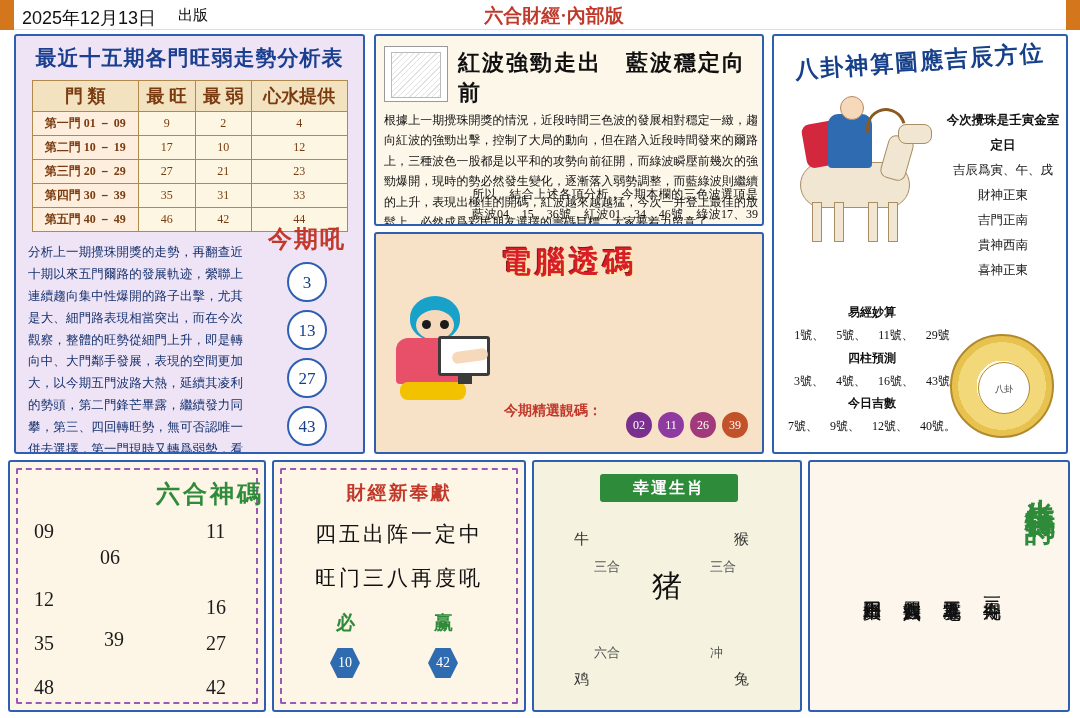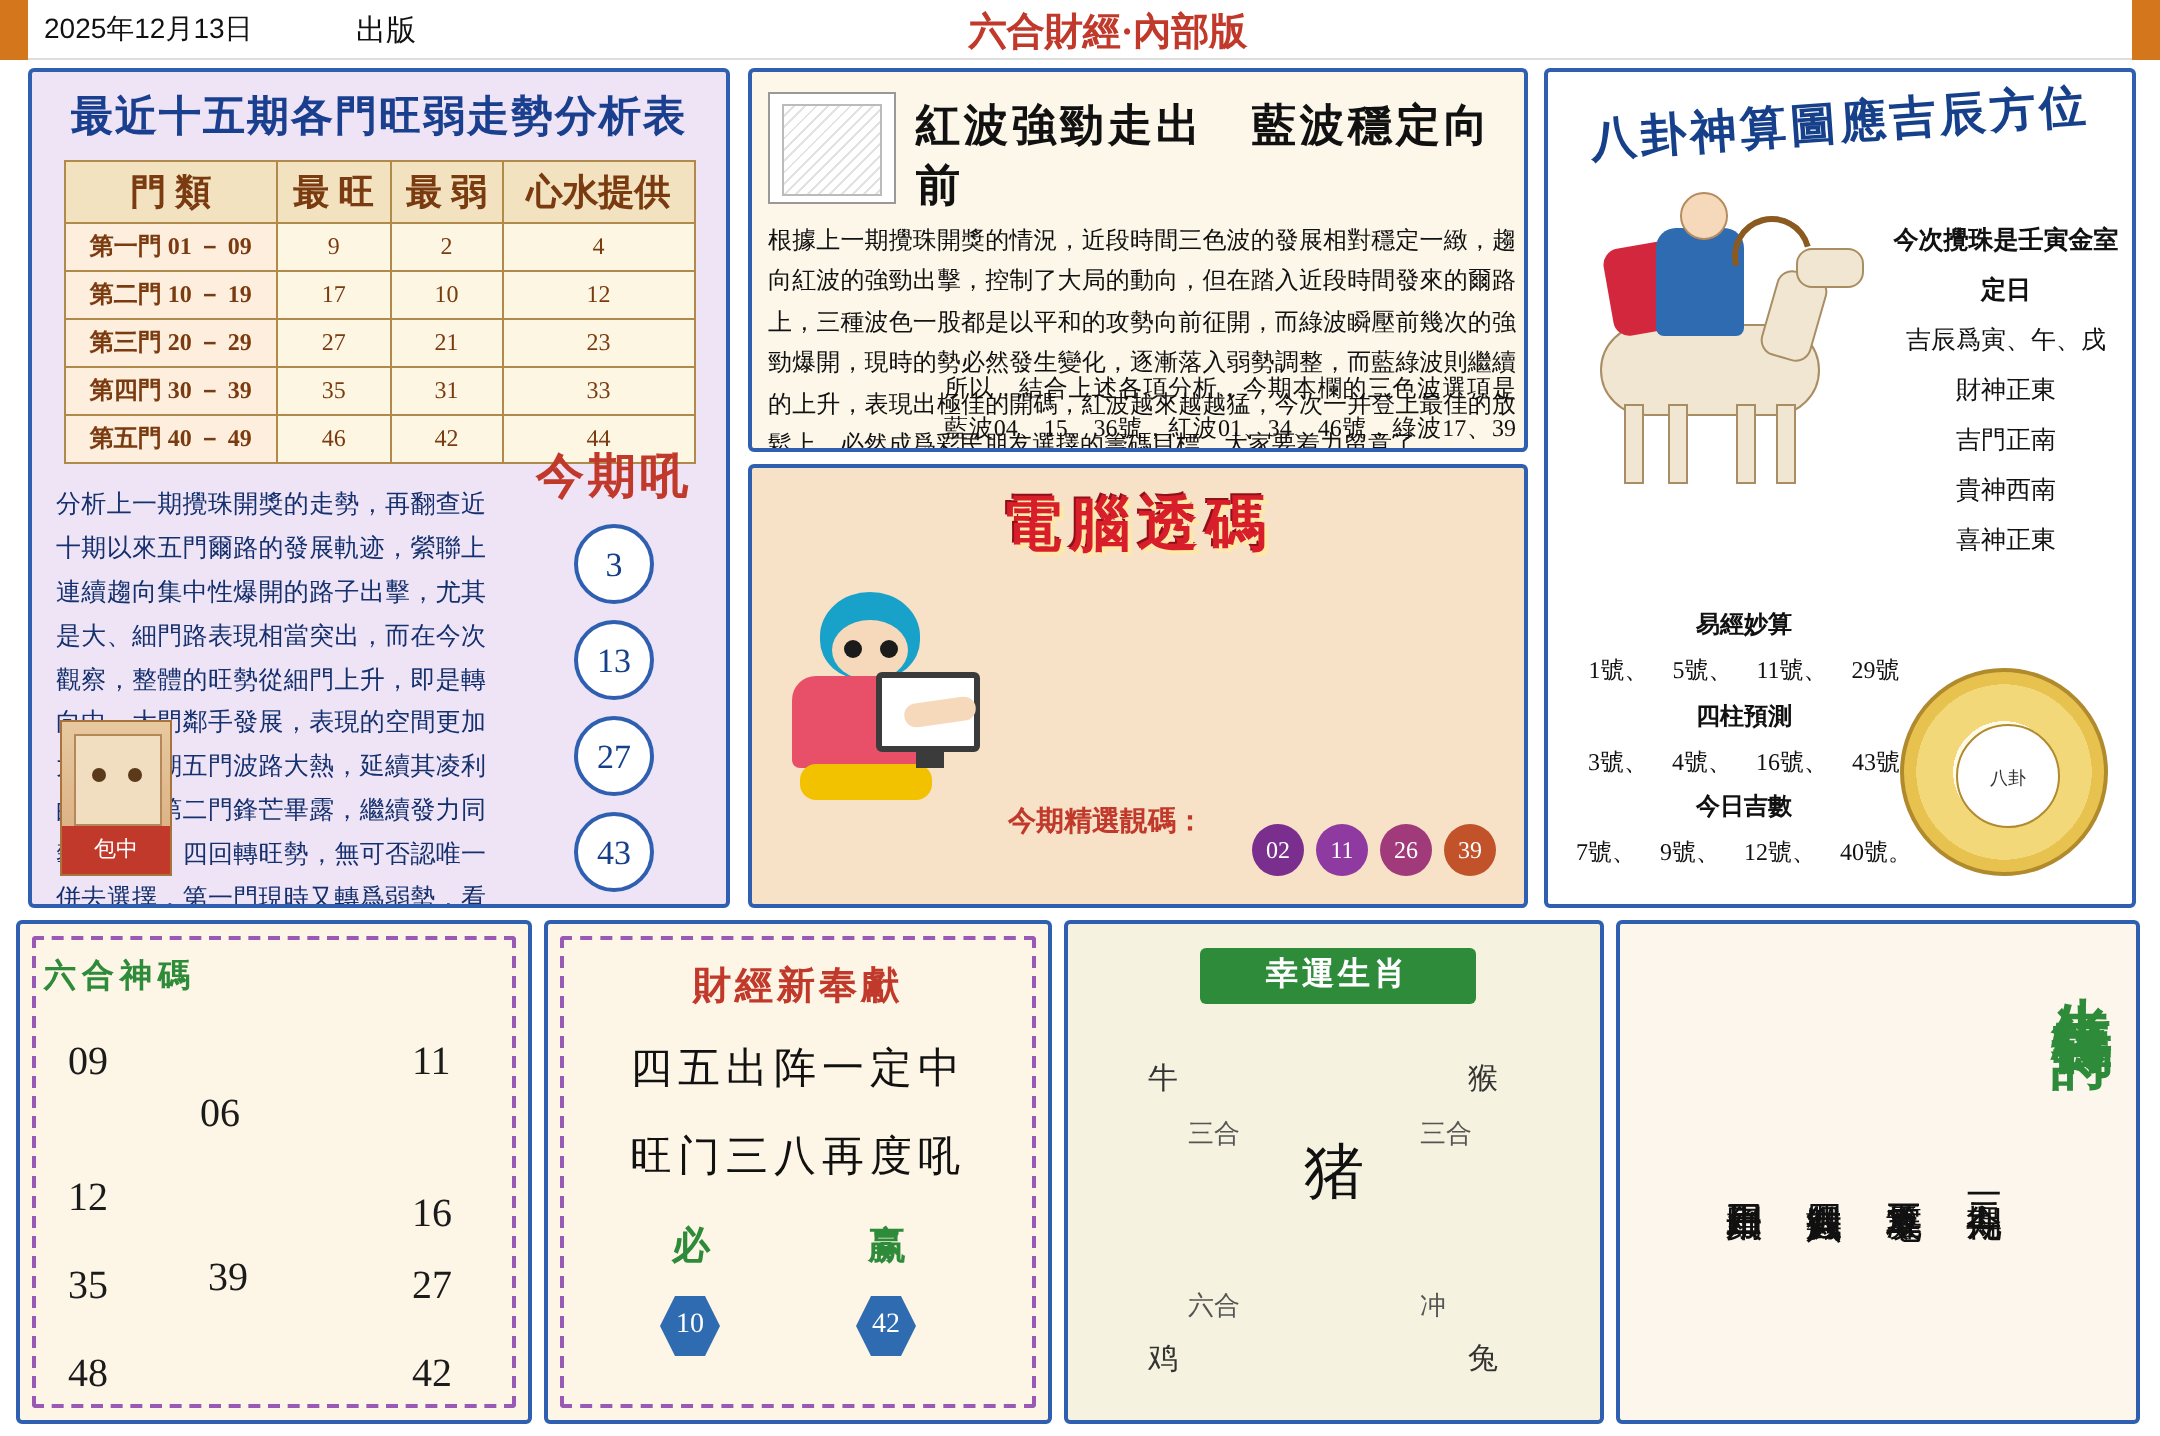--- a/index.html
+++ b/index.html
@@ -19,7 +19,7 @@
   }
   #topbar .date {
     position:absolute; left:22px; top:6px;
-    font-size:14px; color:#111;
+    font-size:18px; color:#111;
     font-family:"Liberation Sans", sans-serif;
   }
   #topbar .pub {

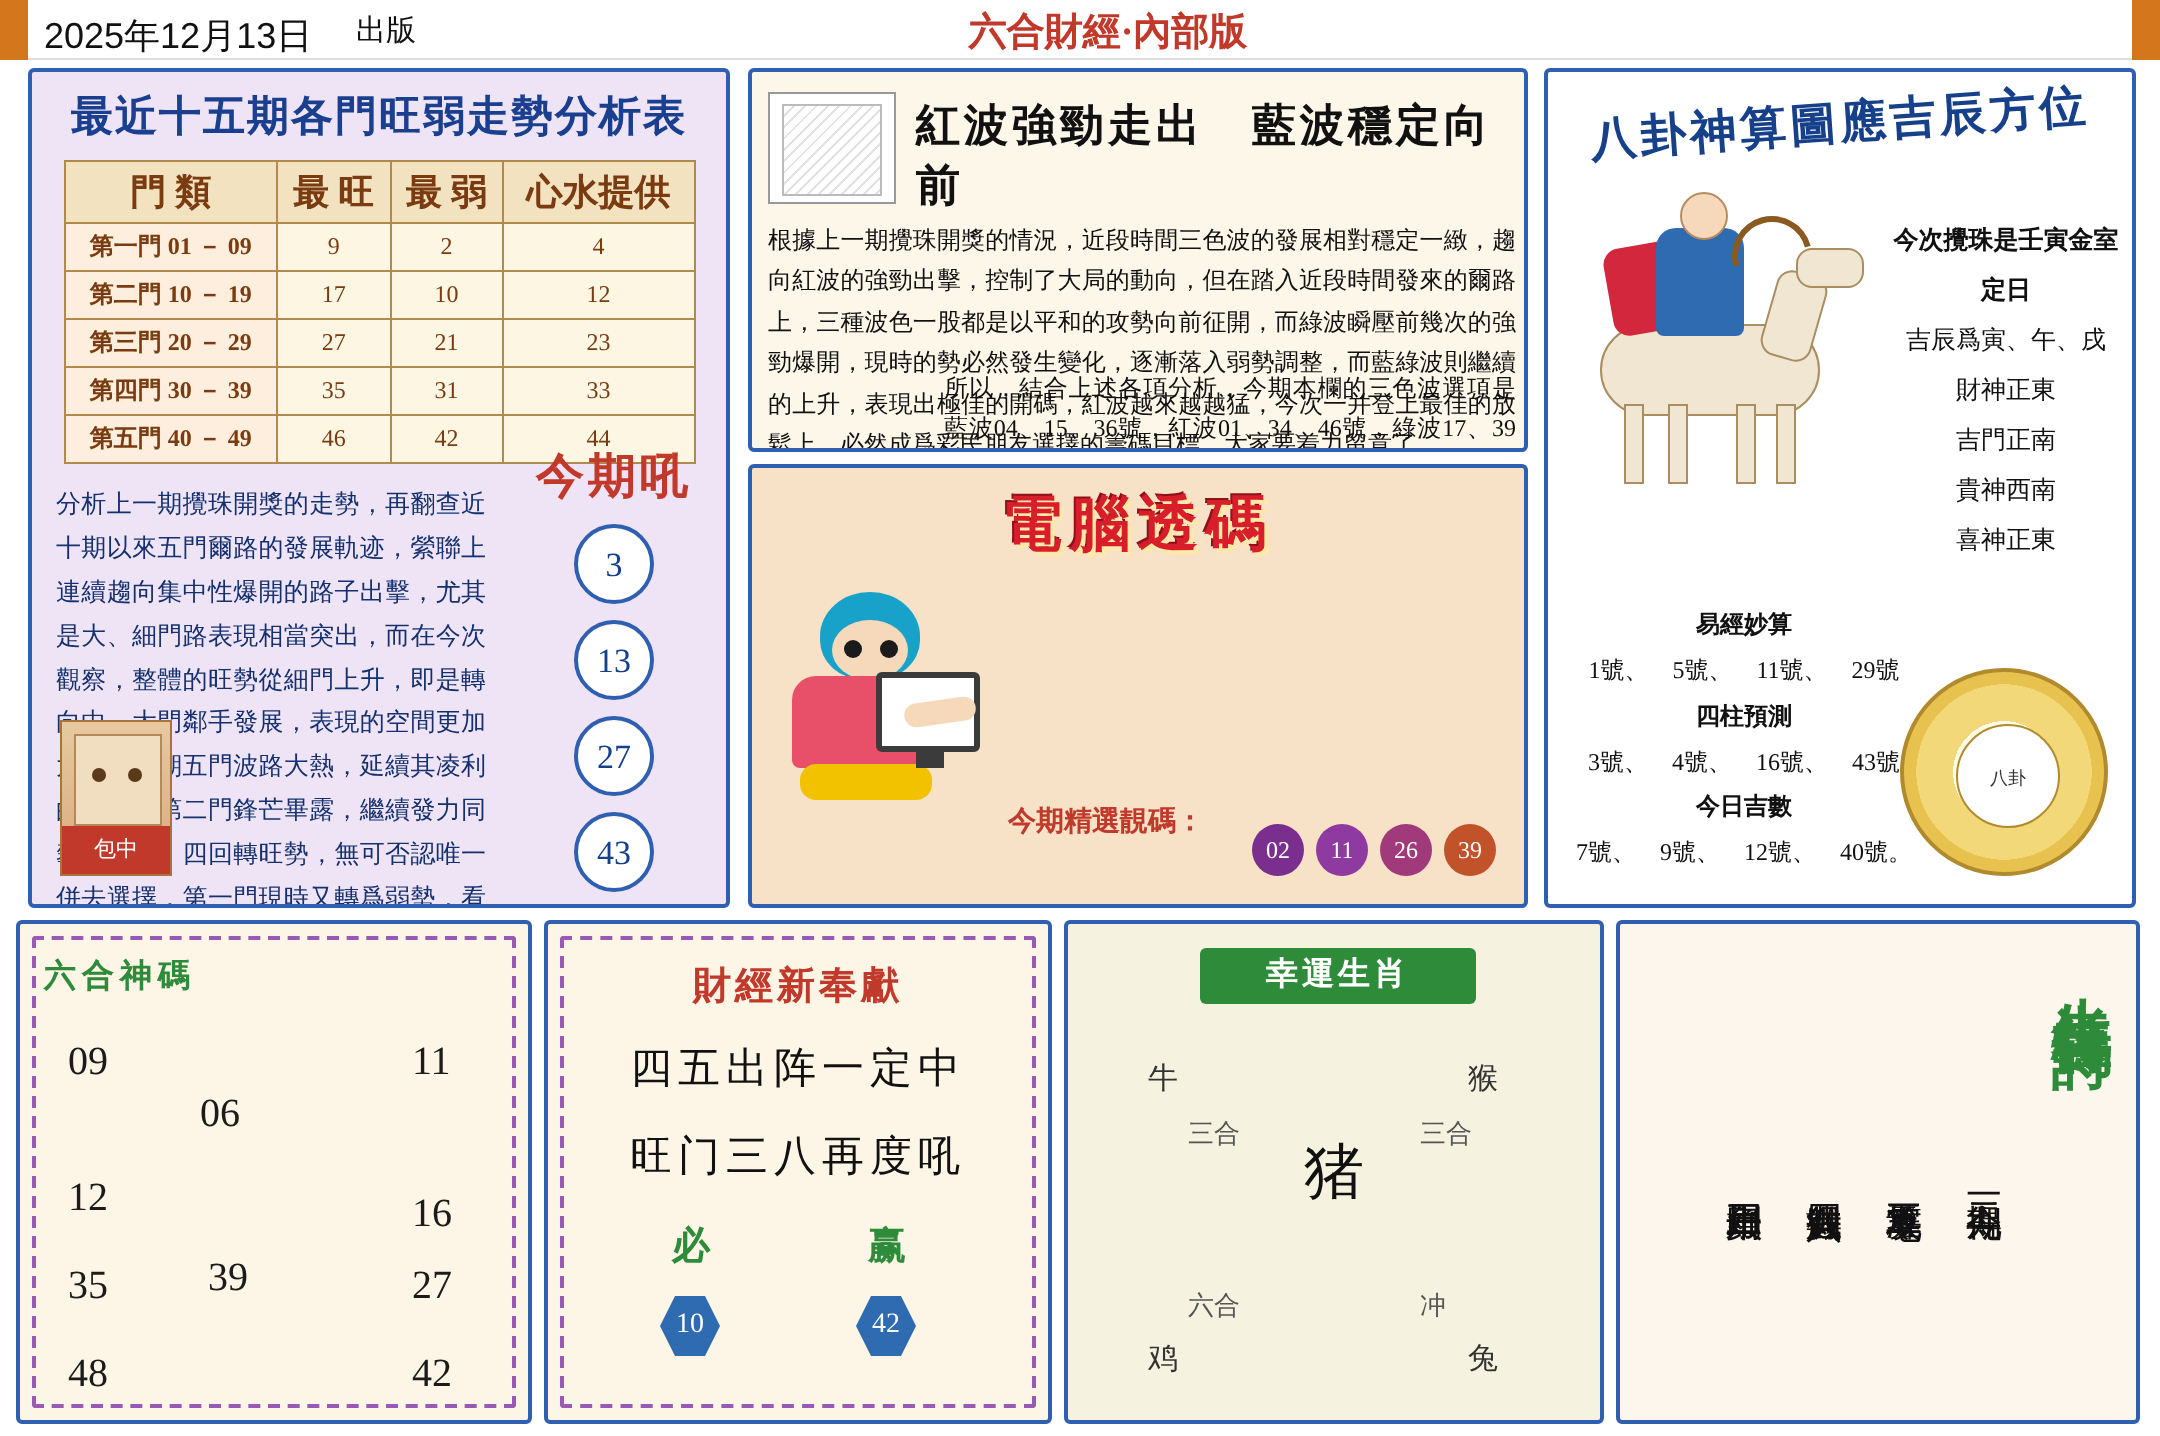--- a/index.html
+++ b/index.html
@@ -399,13 +399,6 @@
 
   <div class="body-text">分析上一期攪珠開獎的走勢，再翻查近十期以來五門爾路的發展軌迹，縈聯上連續趨向集中性爆開的路子出擊，尤其是大、細門路表現相當突出，而在今次觀察，整體的旺勢從細門上升，即是轉向中、大門鄰手發展，表現的空間更加大，以今期五門波路大熱，延續其凌利的勢頭，第二門鋒芒畢露，繼續發力同攀，第三、四回轉旺勢，無可否認唯一併去選擇，第一門現時又轉爲弱勢，看來難有作爲，前景并不被看好。</div>
 
-  <div class="stamp">
-    <div class="face">
-      <div class="eye" style="left:8px;"></div>
-      <div class="eye" style="left:26px;"></div>
-    </div>
-    <div class="label">包中</div>
-  </div>
 
   <div class="rightcol">
     <div class="cap">今期吼</div>

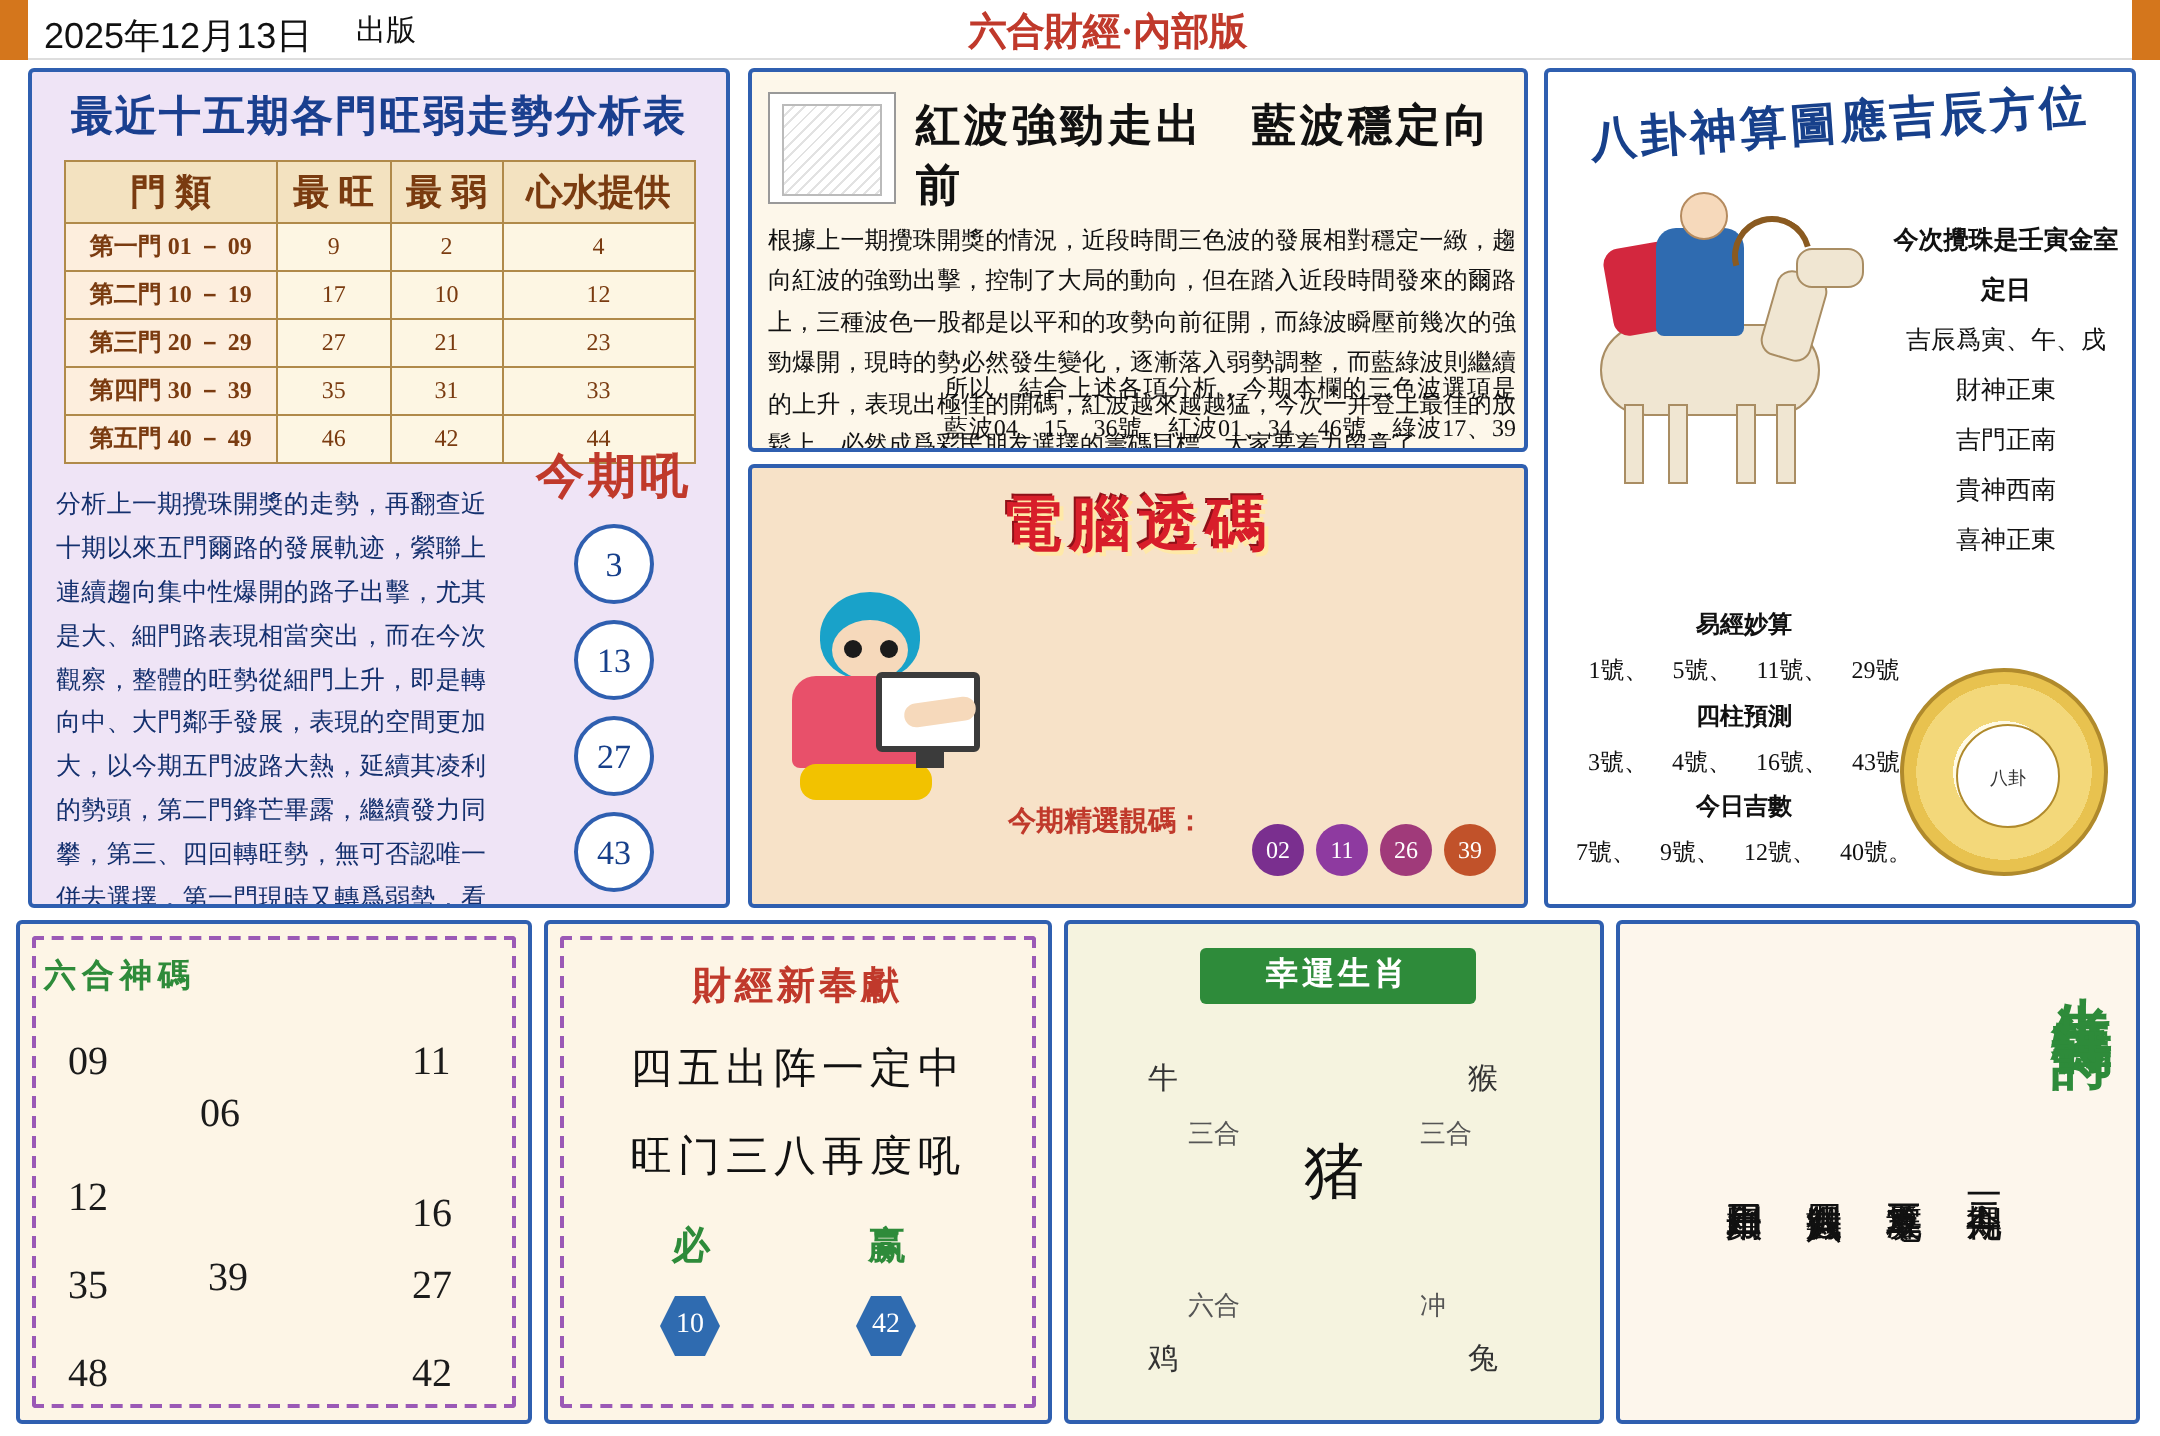--- a/index.html
+++ b/index.html
@@ -253,8 +253,8 @@
   #p5 .dash { position:absolute; left:6px; top:6px; right:6px; bottom:6px;
     border:2px dashed #9b59b6; border-radius:2px; }
   #p5 h3 {
-    position:absolute; left:12px; top:16px; width:100%; margin:0; text-align:left;
-    font-size:16px; font-weight:bold; color:#2e8b3a;
+    position:absolute; left:0; top:16px; width:100%; margin:0; text-align:right;
+    font-size:24px; font-weight:bold; color:#2e8b3a;
     font-family:"Liberation Serif", serif; letter-spacing:3px;
   }
   #p5 .grid {

